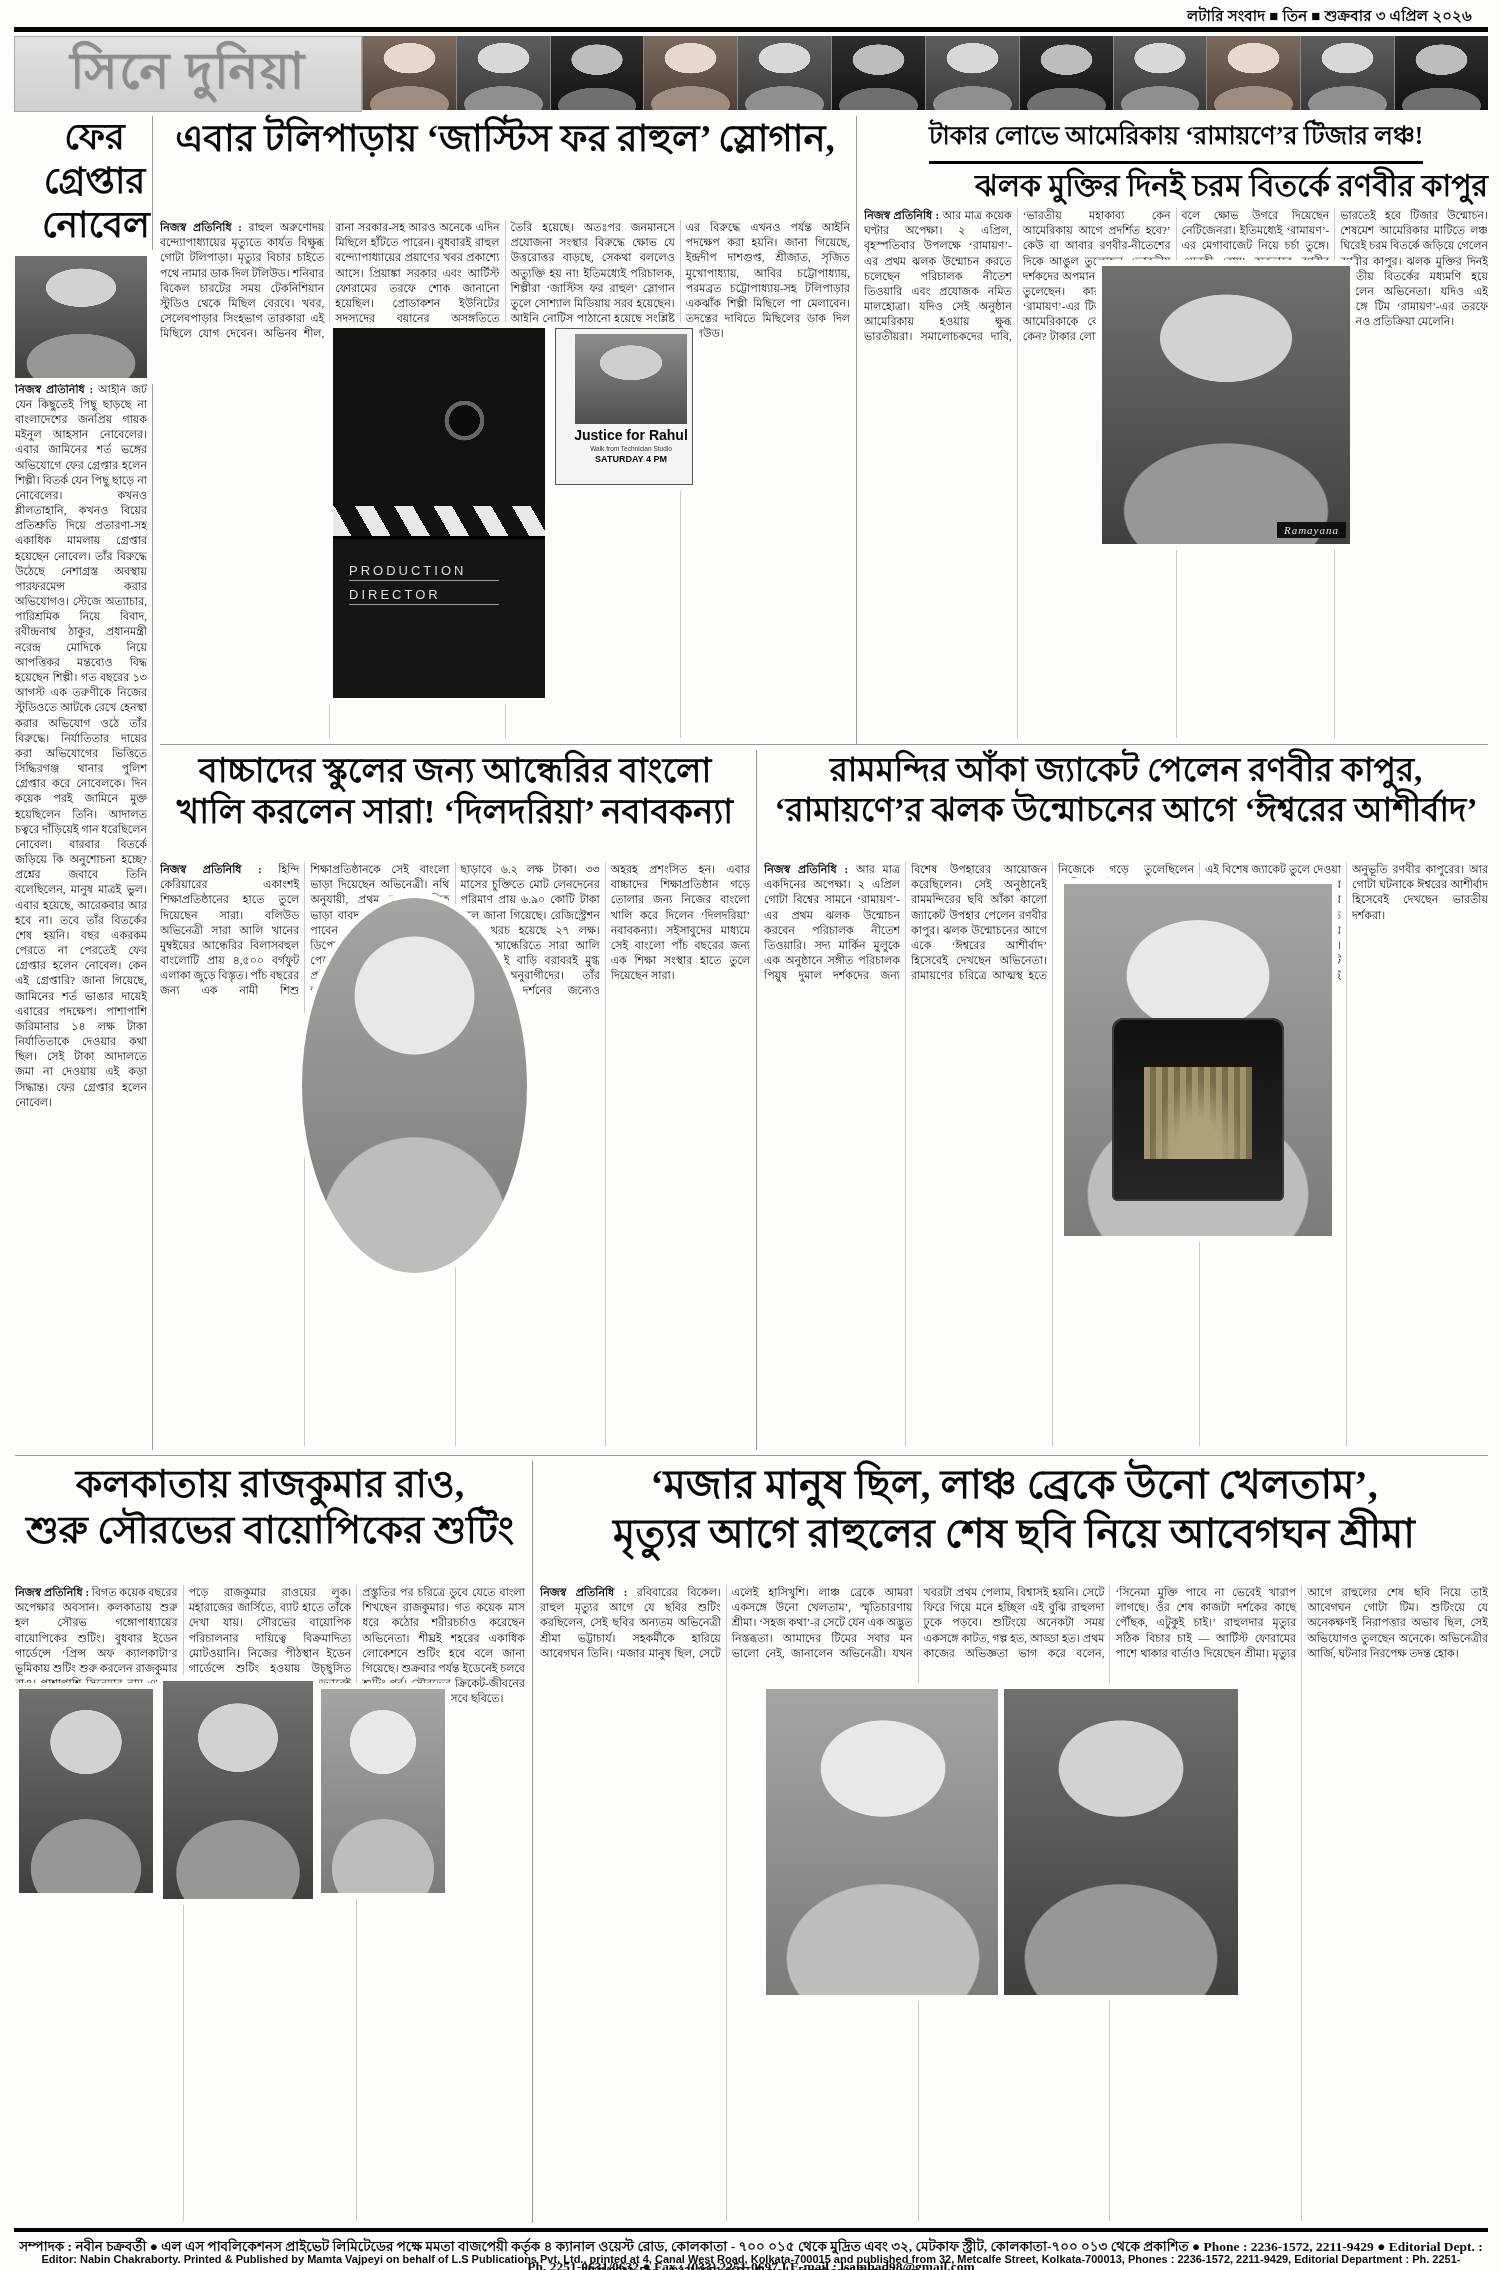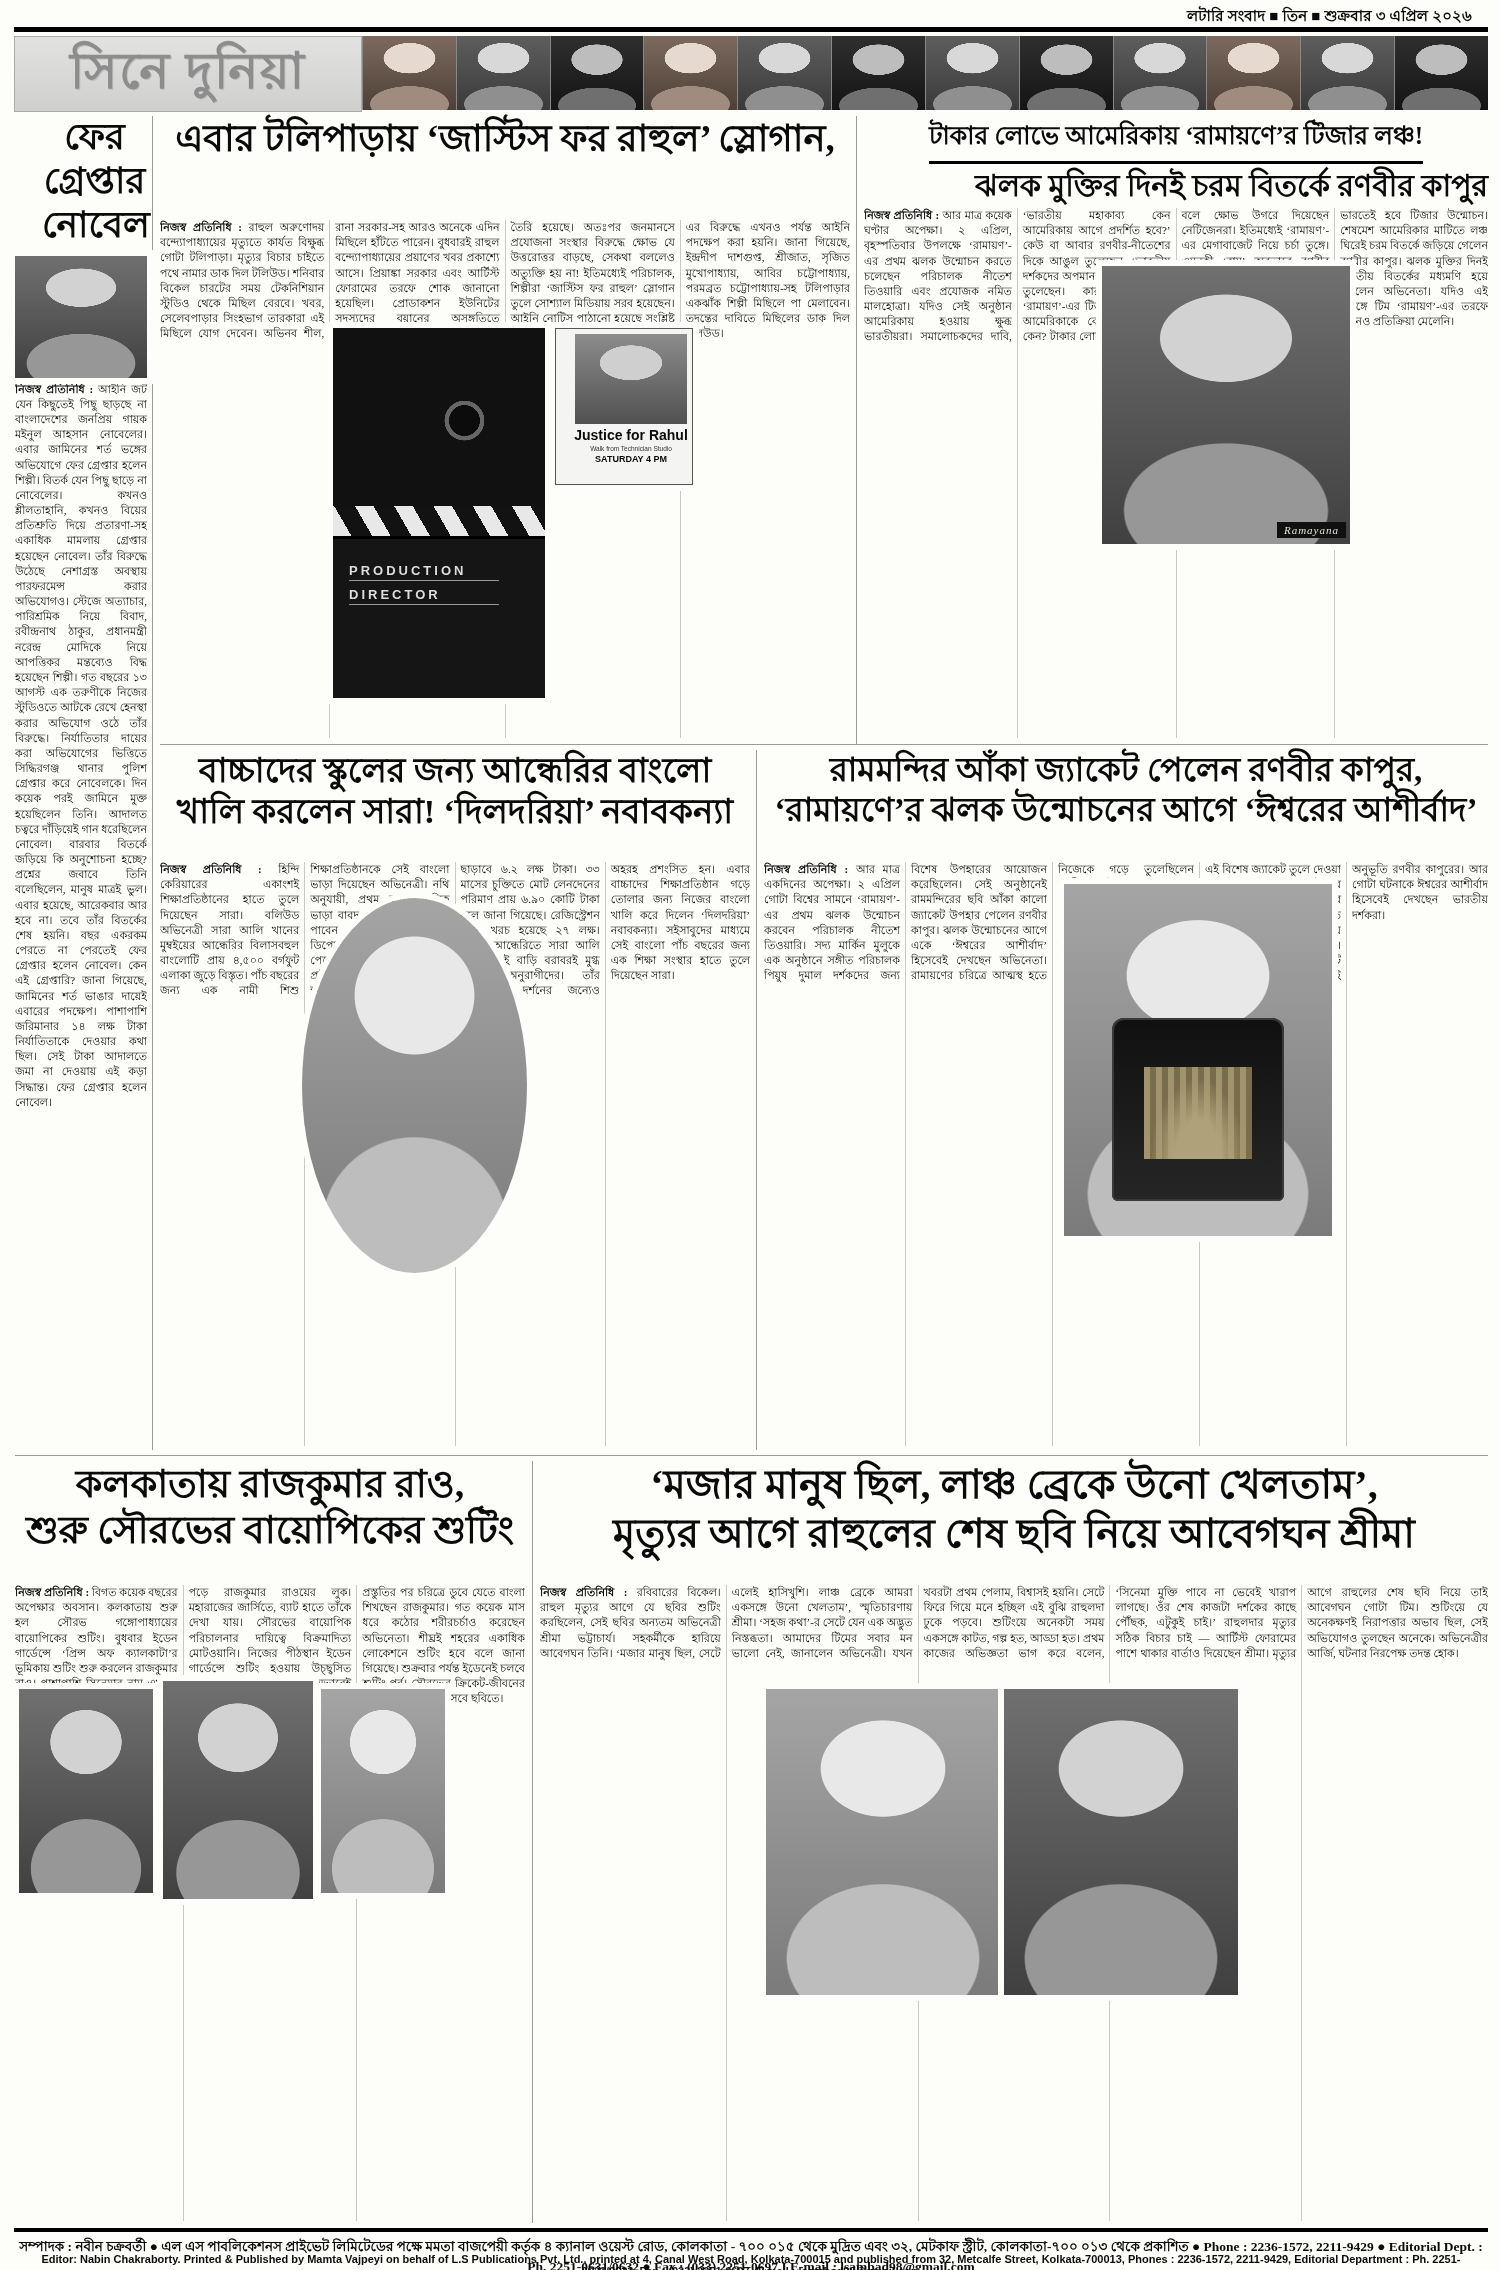--- a/index.html
+++ b/index.html
@@ -49,7 +49,7 @@
       radial-gradient(ellipse 44% 26% at 50% 26%,#e8e8e8 0 60%,rgba(0,0,0,0) 61%),
       radial-gradient(ellipse 68% 40% at 50% 88%,#bdbdbd 0 60%,rgba(0,0,0,0) 61%),
       linear-gradient(180deg,#a5a5a5,#7b7b7b);}
-  .camera-block{box-shadow:0 0 0 6px #fdfdfa;z-index:2;font-weight:bold;}
+  .camera-block{box-shadow:0 0 0 6px #fdfdfa;z-index:2;}
   .camera{height:178px;background:
       radial-gradient(circle 34px at 62% 52%,#0c0c0c 0 45%,#666 46% 58%,#111 59%),
       radial-gradient(circle 22px at 30% 60%,#0c0c0c 0 45%,#777 46% 60%,#161616 61%),

